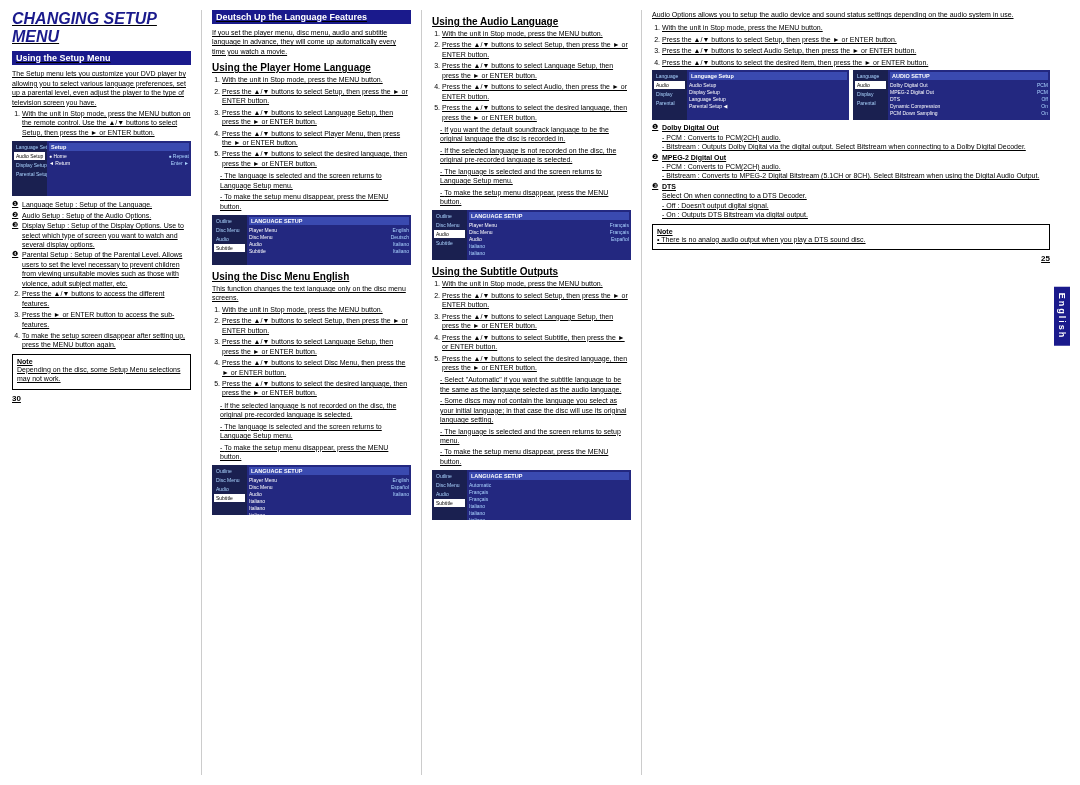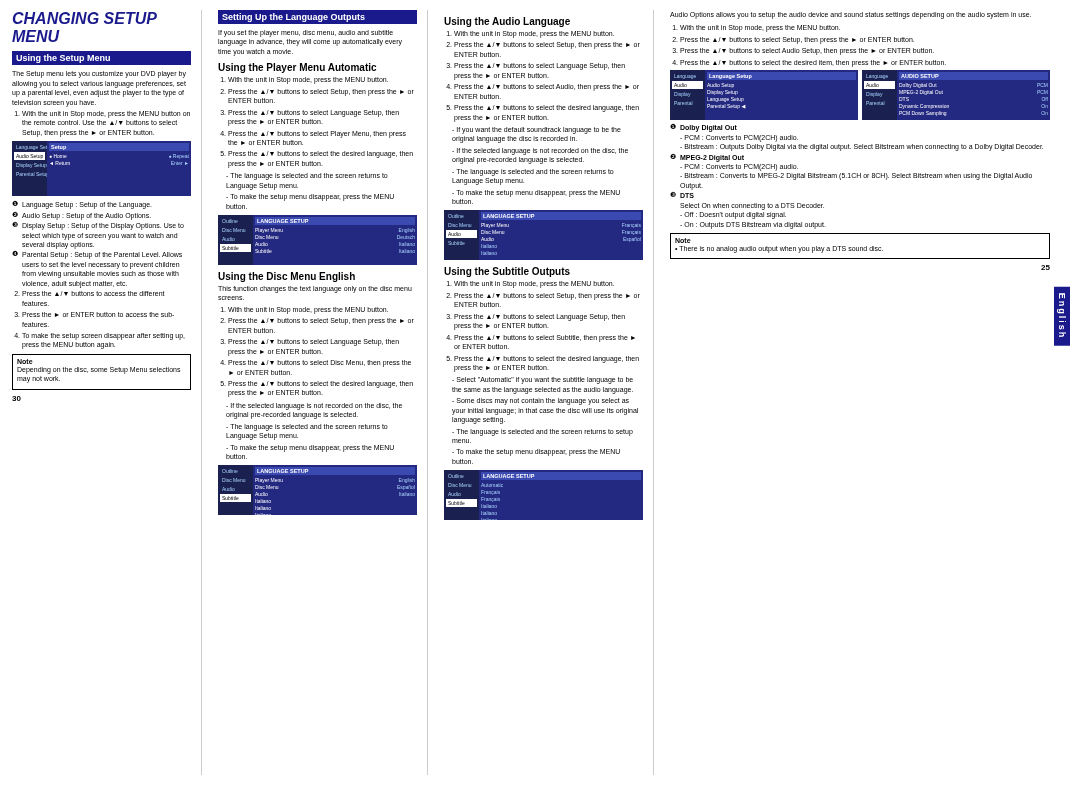--- a/index.html
+++ b/index.html
@@ -23,7 +23,8 @@
     .content-area {
       display: flex;
       flex: 1;
-      gap: 6px;
+      gap: 0;
+      text-decoration: underline;
     }
     
     .col-left {

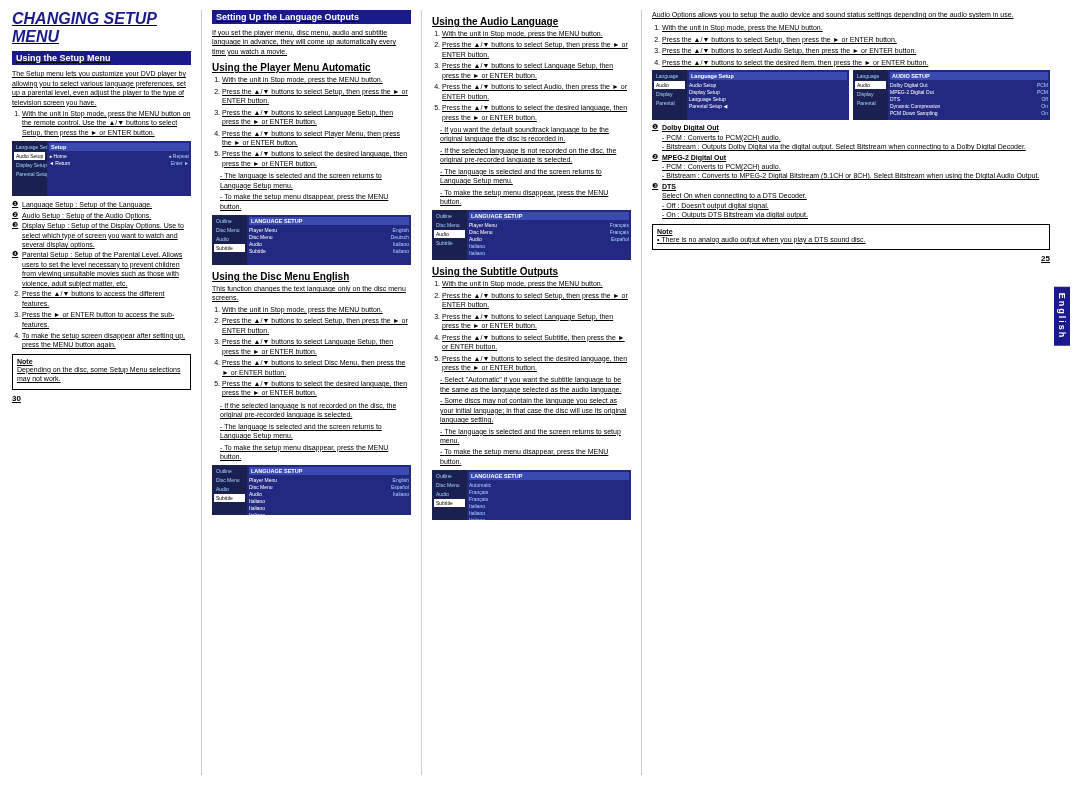--- a/index.html
+++ b/index.html
@@ -296,7 +296,7 @@
 
     <div class="col-second">
       <div class="section-heading">
-        <span>Setting Up the Language Outputs</span>
+        <span>Deutsch Up the Language Features</span>
       </div>
 
       <p style="margin-bottom:4px;">If you set the player menu, disc menu, audio and subtitle language in advance, they will come up automatically every time you watch a movie.</p>

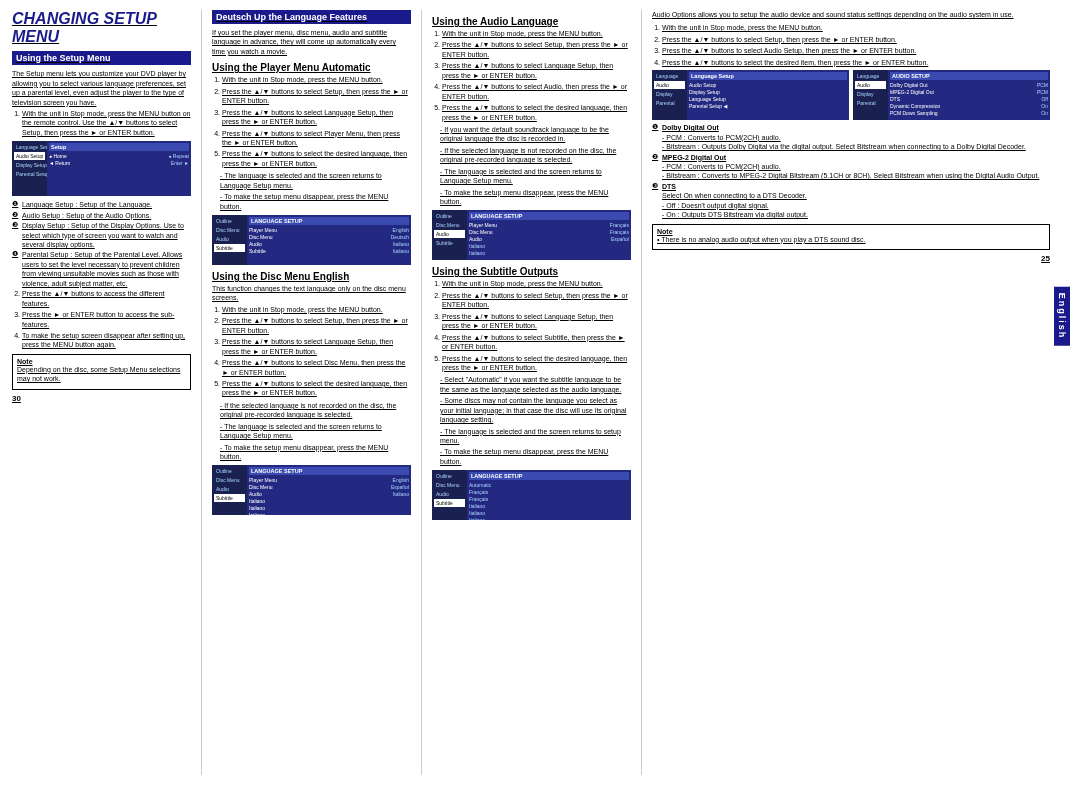--- a/index.html
+++ b/index.html
@@ -301,7 +301,7 @@
 
       <p style="margin-bottom:4px;">If you set the player menu, disc menu, audio and subtitle language in advance, they will come up automatically every time you watch a movie.</p>
 
-      <div class="subsection-heading">Using the Player Menu Automatic</div>
+      <div class="subsection-heading">Using the Player Home Language</div>
       <ol>
         <li><span>With the unit in Stop mode, press the MENU button.</span></li>
         <li><span>Press the ▲/▼ buttons to select Setup, then press the ► or ENTER button.</span></li>

